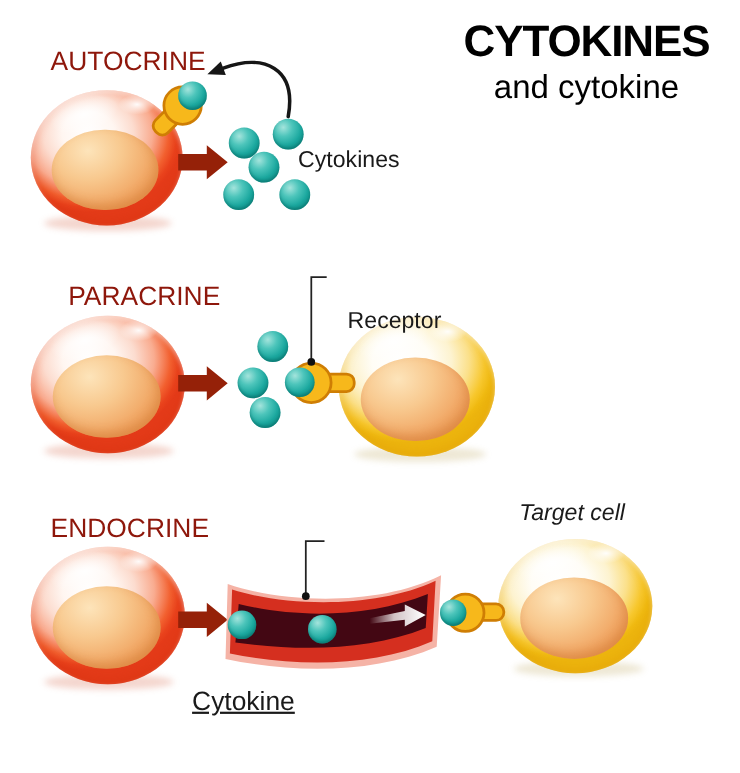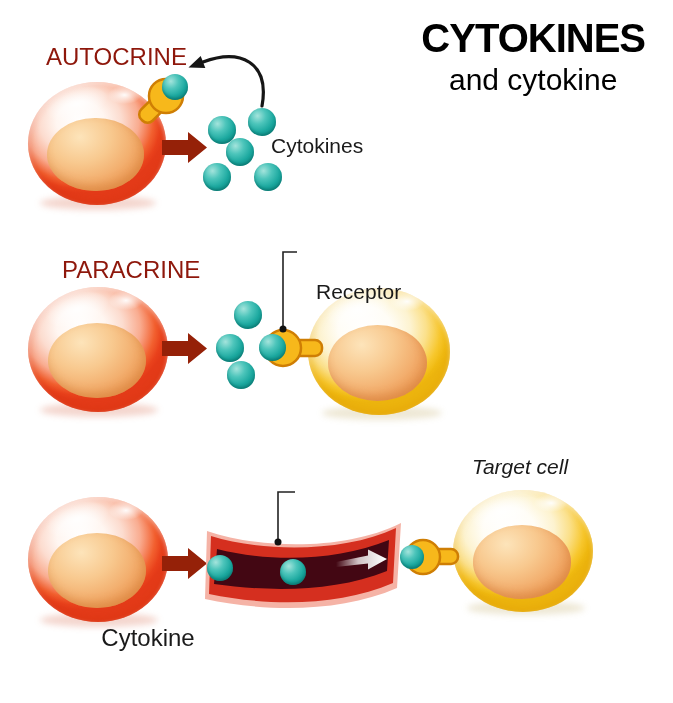--- a/index.html
+++ b/index.html
@@ -179,6 +179,7 @@
 
     <div class="section-heading" style="left:46px;top:43px;">AUTOCRINE</div>
     <div class="section-heading" style="left:62px;top:256px;">PARACRINE</div>
+    <div class="section-heading" style="left:46px;top:467px;">ENDOCRINE</div>
 
     <div class="diagram-label" style="left:271px;top:134px;">Cytokines</div>
 

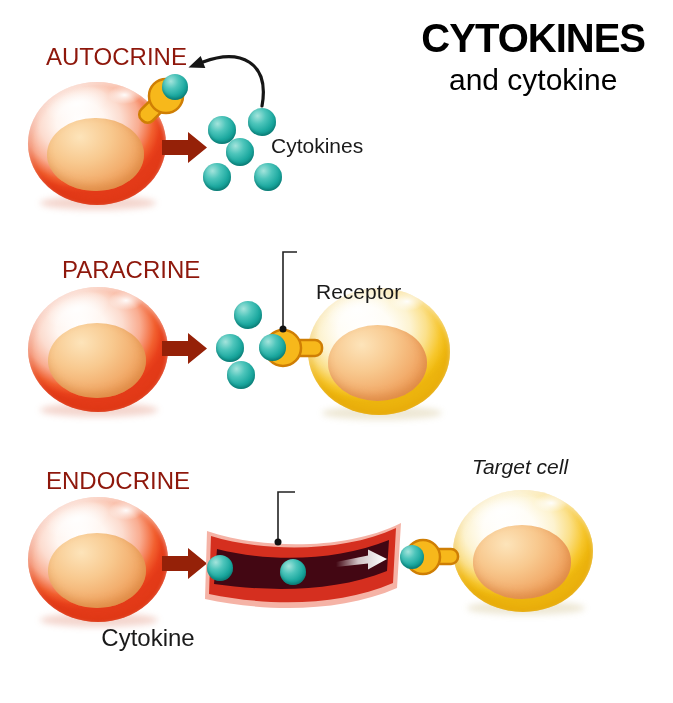--- a/index.html
+++ b/index.html
@@ -33,8 +33,8 @@
   }
   .diagram-label{position:absolute;font-size:21px;color:var(--label-black);}
   .producing-label{
-    position:absolute;left:28px;top:626px;width:240px;text-align:center;
-    font-size:24px;line-height:23px;color:var(--label-black);
+    position:absolute;left:28px;top:626px;width:240px;text-align:right;
+    font-size:24px;line-height:23px;color:var(--label-black);text-decoration:underline;
   }
   
   .cell{position:absolute;border-radius:50%;}

